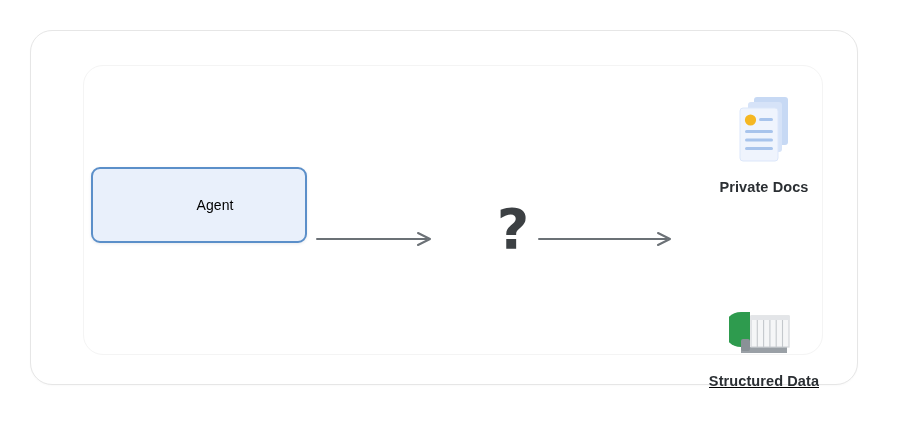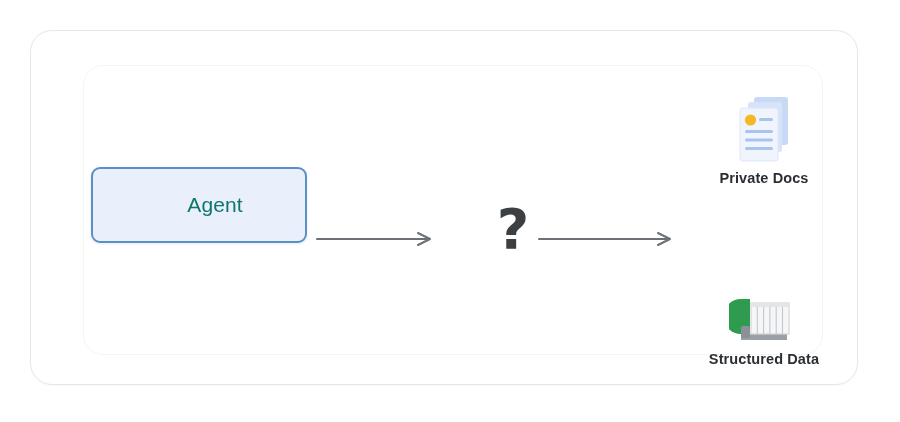--- a/index.html
+++ b/index.html
@@ -109,7 +109,7 @@
   #source-structured .source-icon { height: 50px; }
 
   .source-label {
-    margin-top: 5px;
+    margin-top: 14px;
     font-size: 14.5px;
     font-weight: 700;
     color: #2b2f33;

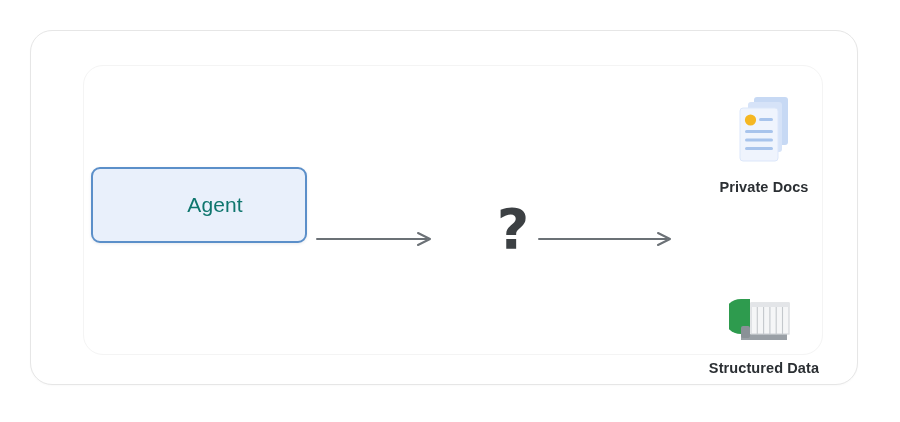--- a/index.html
+++ b/index.html
@@ -60,8 +60,8 @@
     box-shadow: 0 1px 3px rgba(30,50,90,0.10);
   }
   #agent-label {
-    font-size: 21px;
-    color: #0f766e;
+    font-size: 14px;
+    color: #000000;
     letter-spacing: .1px;
     margin-left: 32px;
   }

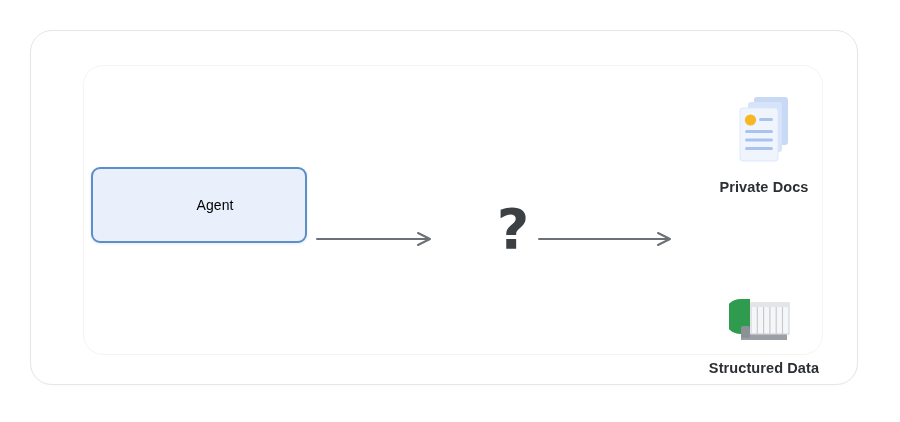--- a/index.html
+++ b/index.html
@@ -99,7 +99,7 @@
   }
   #source-private-docs { top: 62px; }
   #source-websites     { top: 176px; }
-  #source-structured   { top: 265px; }
+  #source-structured   { top: 278px; text-decoration: underline; }
 
   .source-icon {
     display: block;

